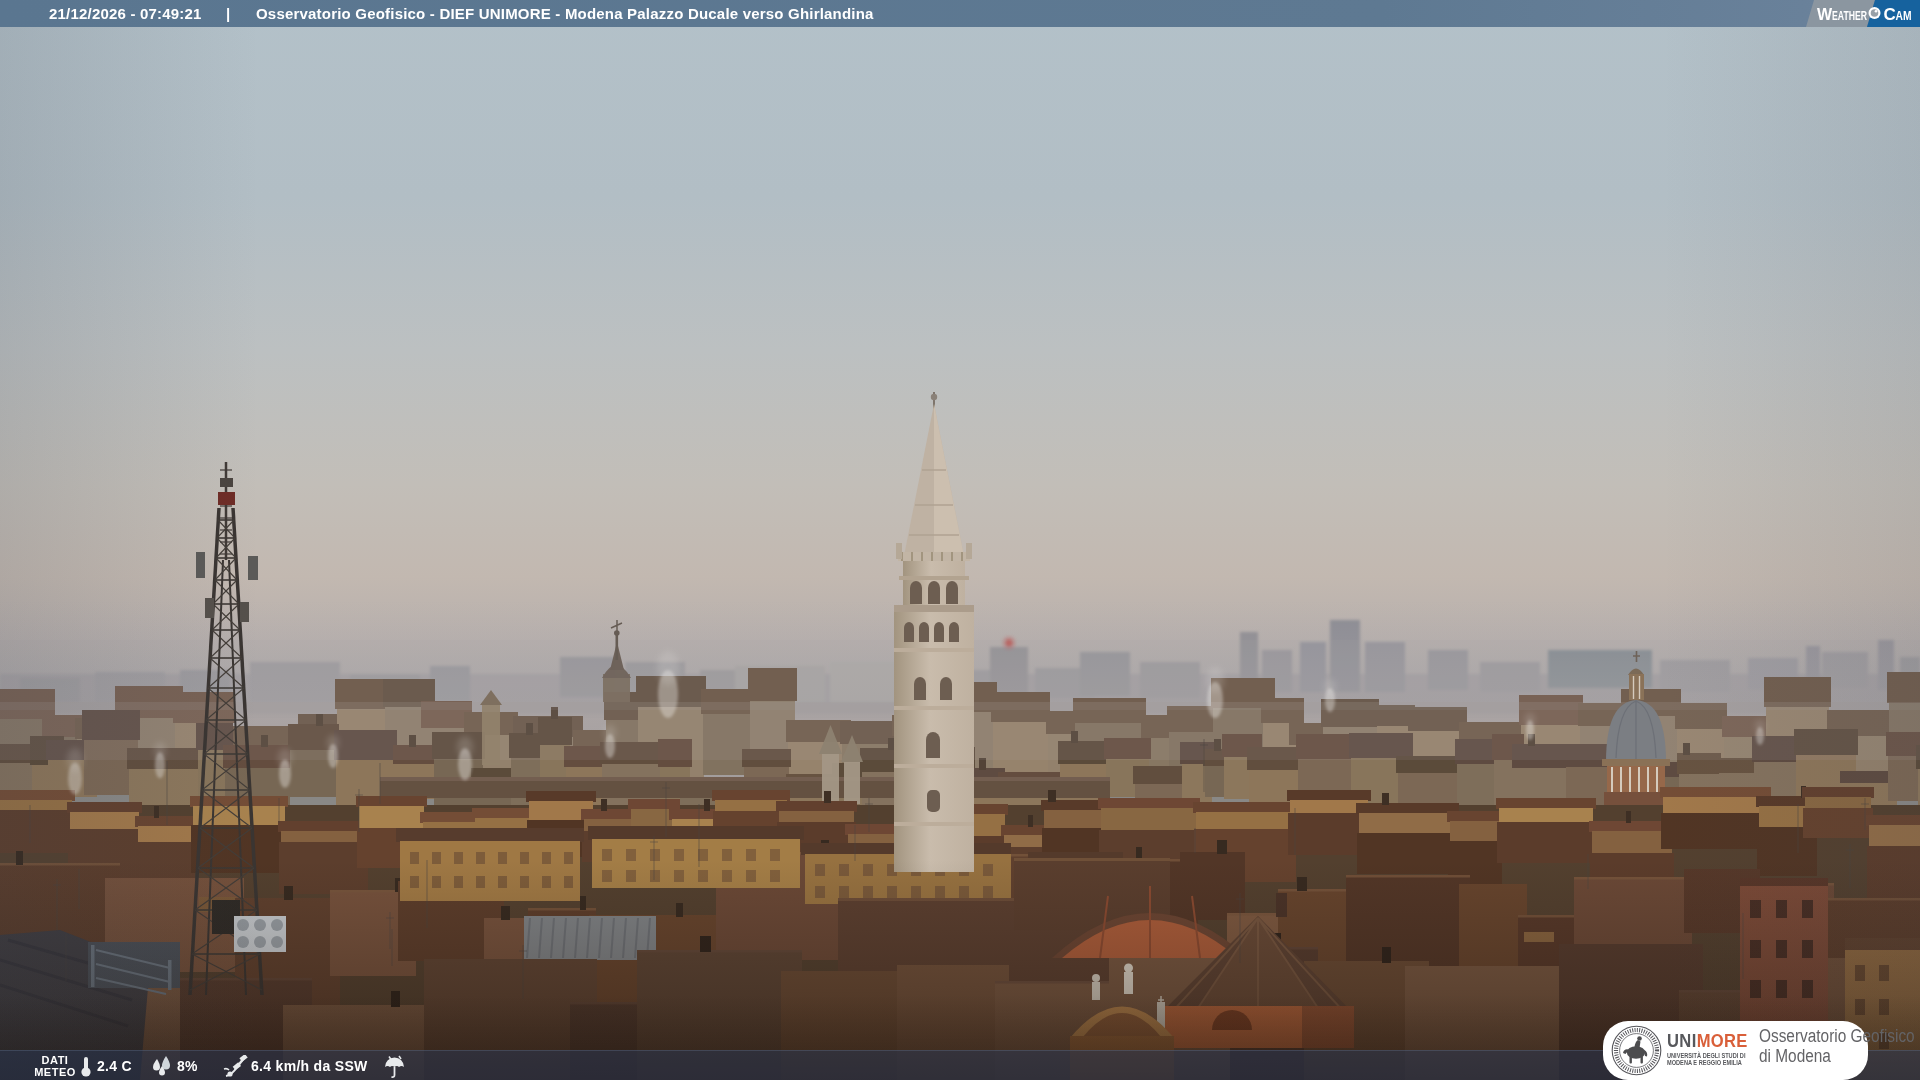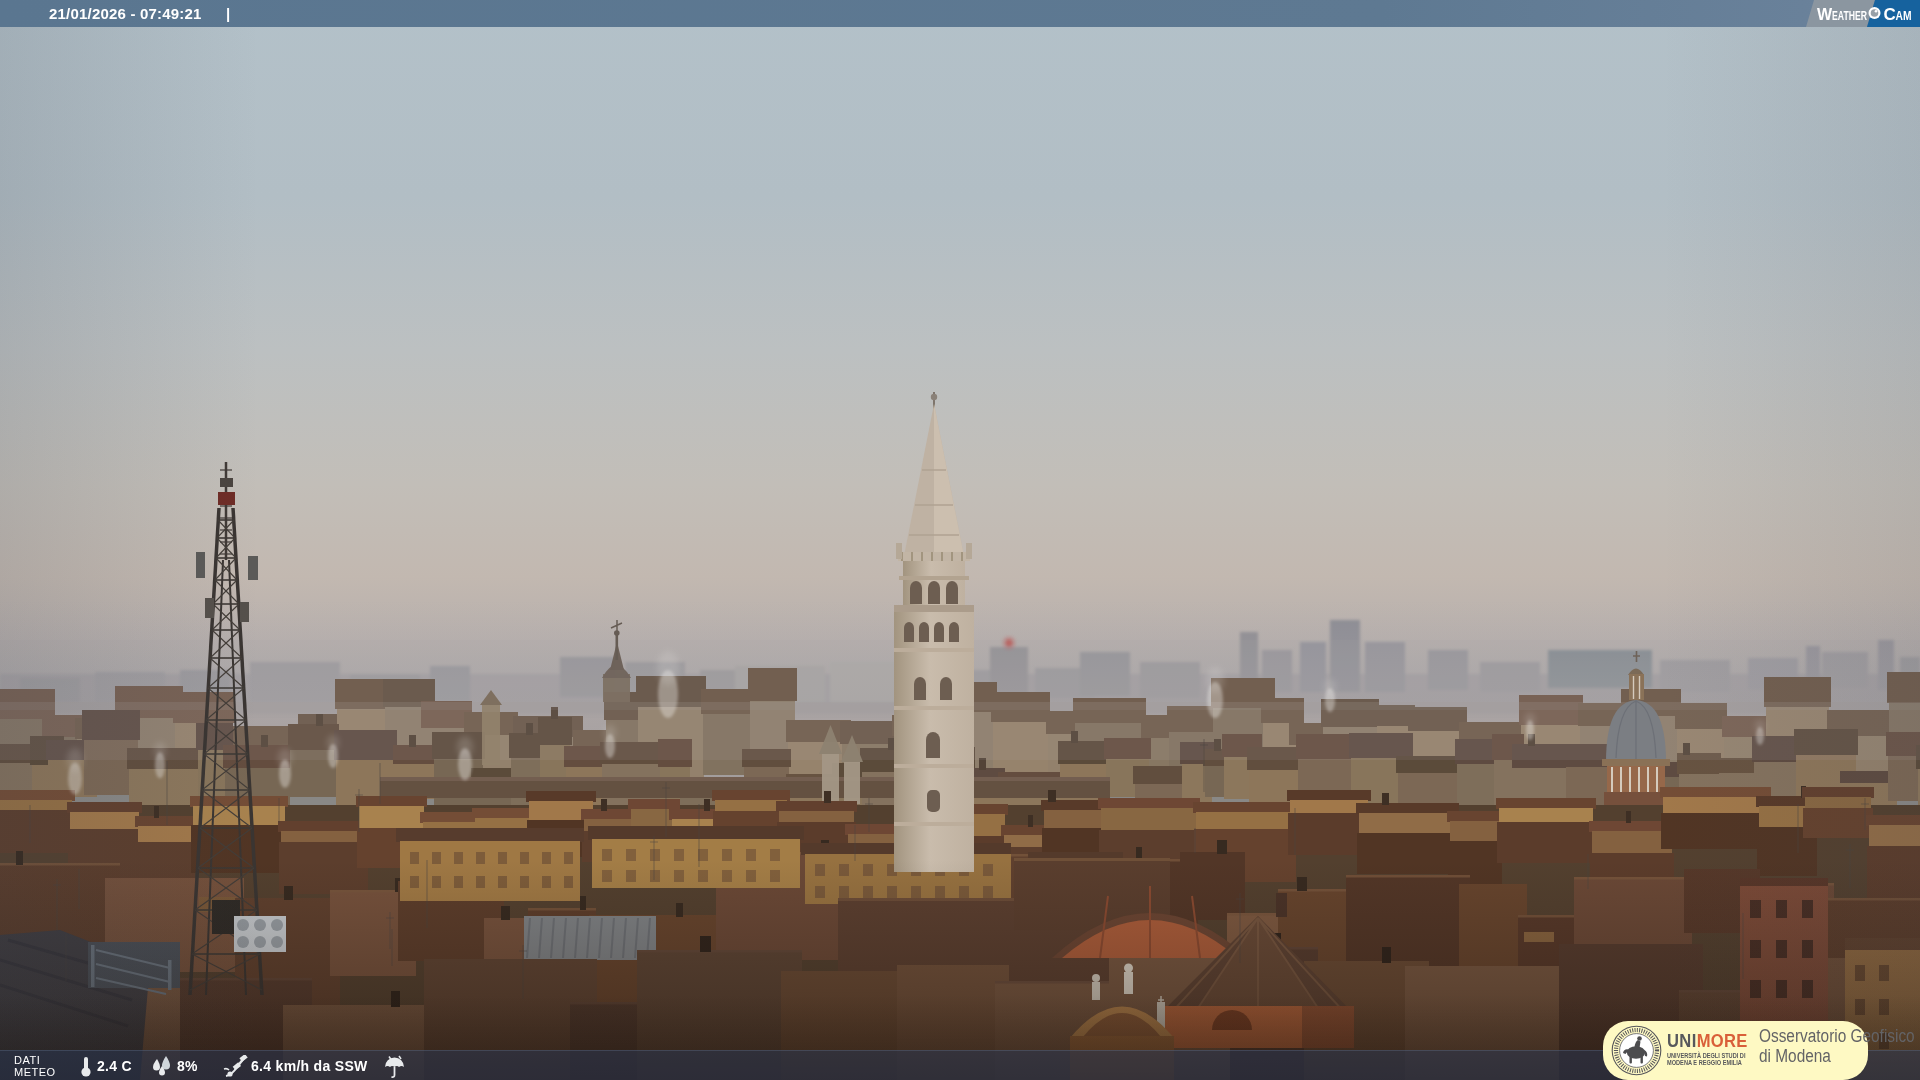--- a/index.html
+++ b/index.html
@@ -862,7 +862,7 @@
     </svg></div>
 
 <div class="topbar">
-  <span class="txt" style="left:49px;">21/01/2026 - 07:49:21</span>
+  <span class="txt" style="left:49px;">21/12/2026 - 07:49:21</span>
   <span class="txt" style="left:226px;">|</span>
 </div>
 

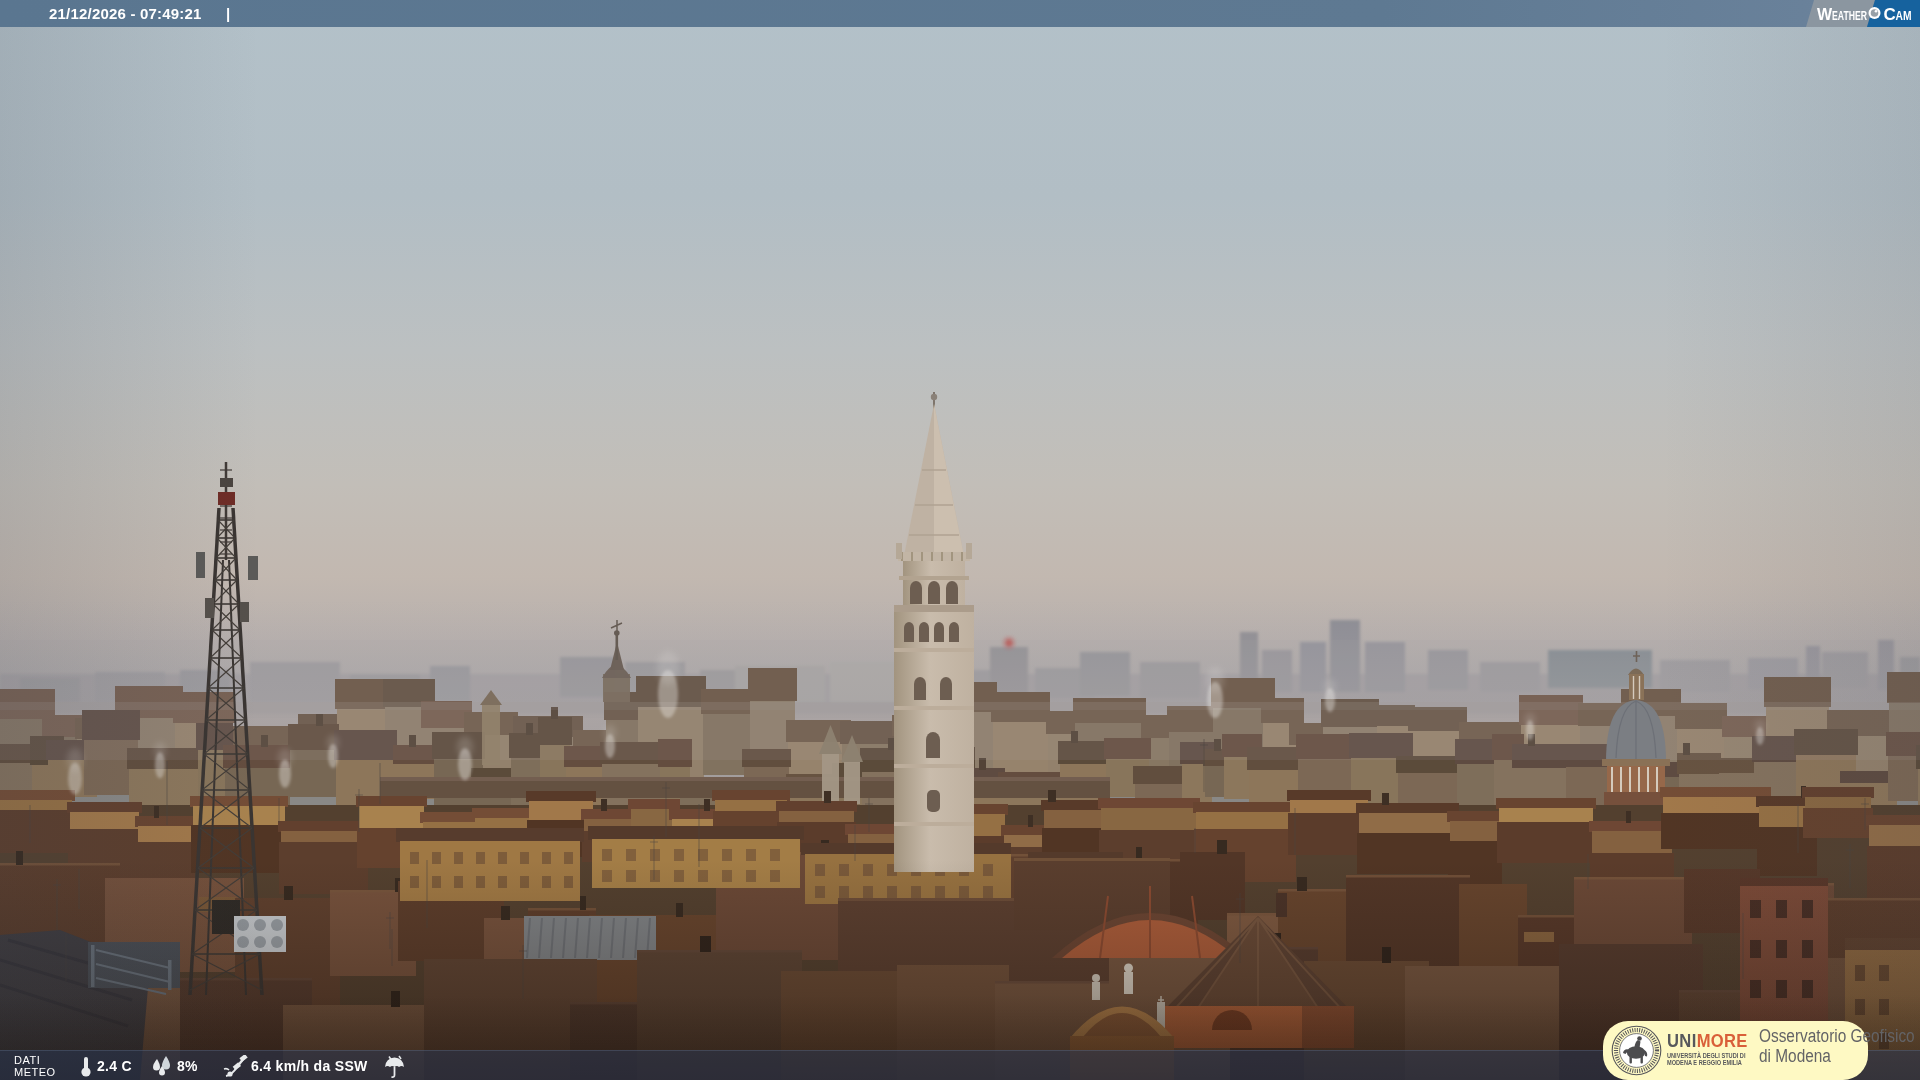--- a/index.html
+++ b/index.html
@@ -864,6 +864,7 @@
 <div class="topbar">
   <span class="txt" style="left:49px;">21/12/2026 - 07:49:21</span>
   <span class="txt" style="left:226px;">|</span>
+  <span class="txt" style="left:256px;">Osservatorio Geofisico - DIEF UNIMORE - Modena Palazzo Ducale verso Ghirlandina</span>
 </div>
 
 <div class="wc">

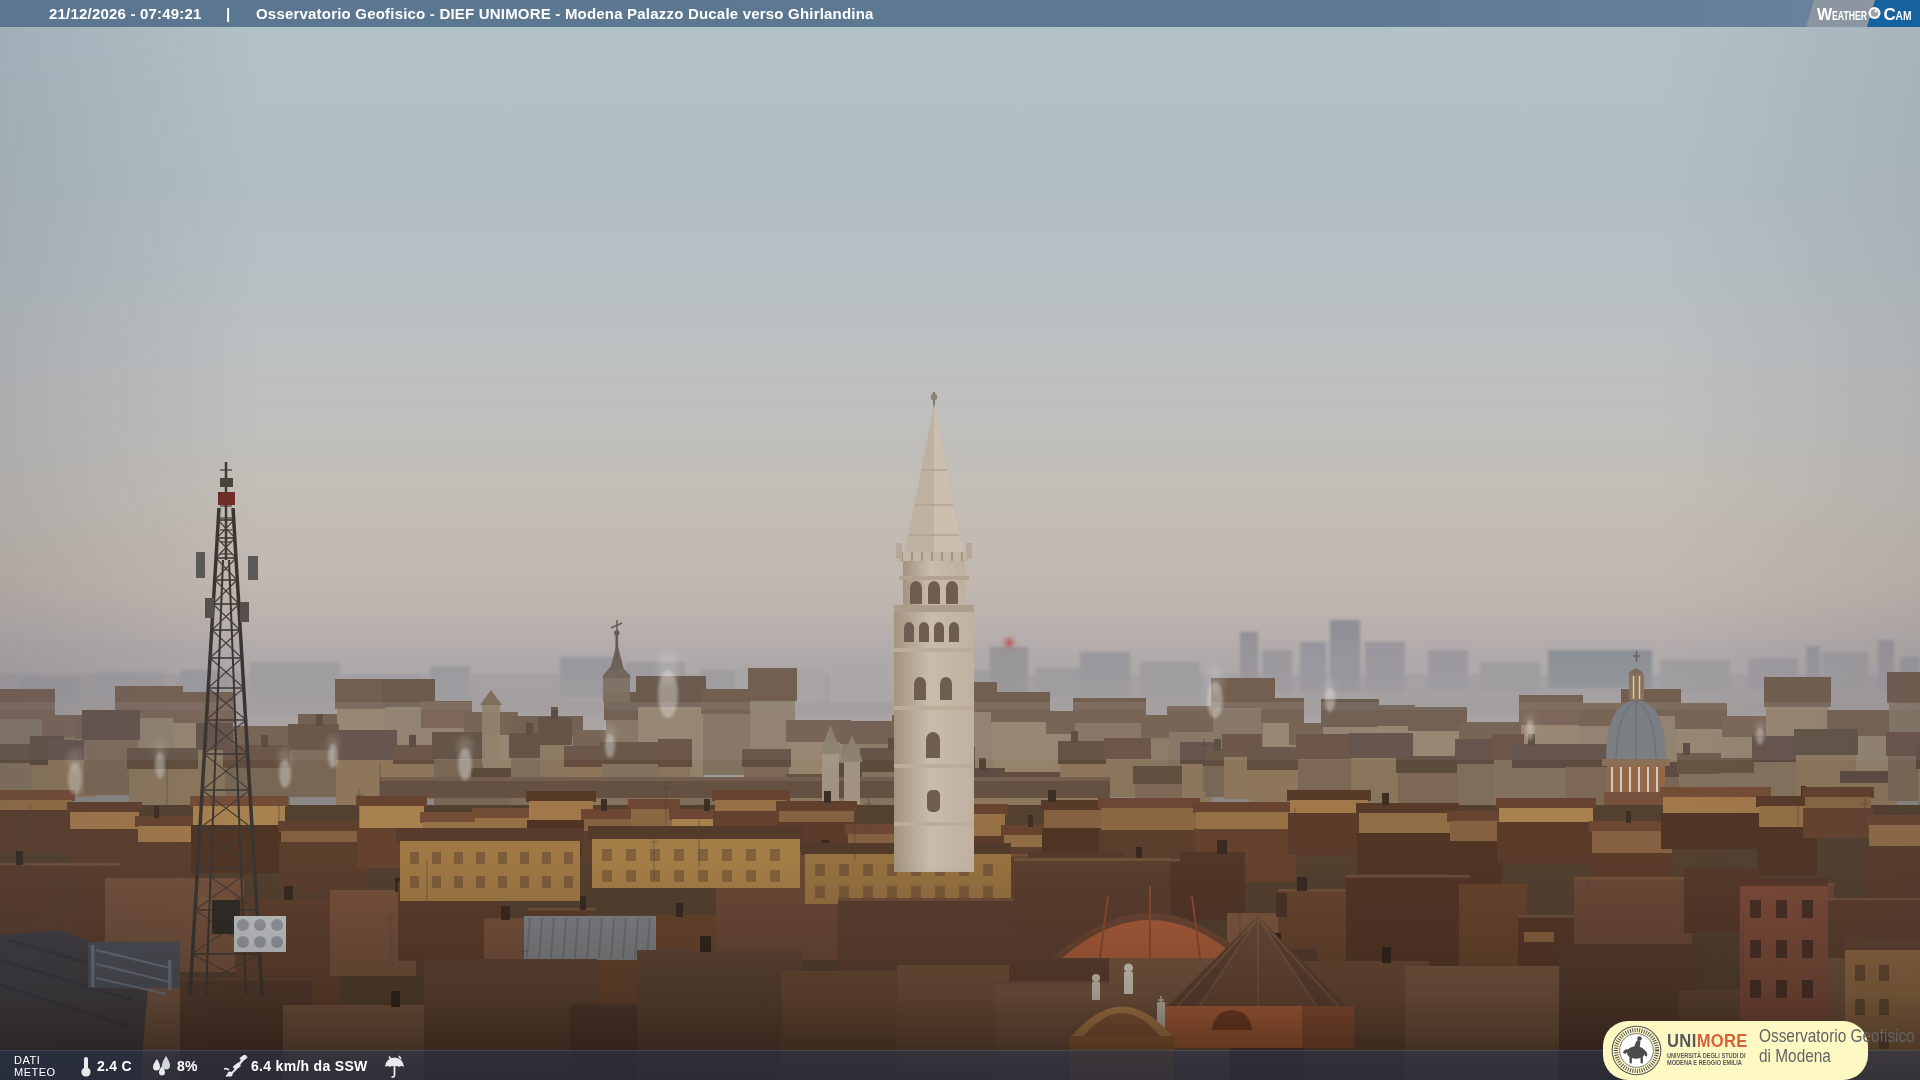--- a/index.html
+++ b/index.html
@@ -11,7 +11,7 @@
 .botbar .lbl { position:absolute; left:14px; top:3px; width:46px; color:#fff; font-weight:normal; font-size:11px; line-height:12px; letter-spacing:0.5px; }
 .botbar .val { position:absolute; top:0px; height:30px; line-height:31px; color:#fff; font-weight:bold; font-size:14px; letter-spacing:0.3px; white-space:nowrap; }
 .wc { position:absolute; right:0; top:0; height:27px; }
-.unibox { position:absolute; left:1603px; top:1021px; width:265px; height:59px; background:#fef9c3;border-radius:25px; }
+.unibox { position:absolute; left:1603px; top:1021px; width:265px; height:59px; background:#ffffff;border-radius:25px; }
 .unibox .brand { position:absolute; left:64px; top:10px; font-size:18px; font-weight:bold; letter-spacing:0.4px; color:#57585c; transform:scaleX(0.92); transform-origin:left; }
 .unibox .brand .mo { color:#d95f39; }
 .unibox .small { position:absolute; left:64px; top:31px; font-size:7.5px; font-weight:bold; color:#57585c; line-height:7.4px; letter-spacing:0; transform:scaleX(0.75); transform-origin:left; white-space:nowrap; }

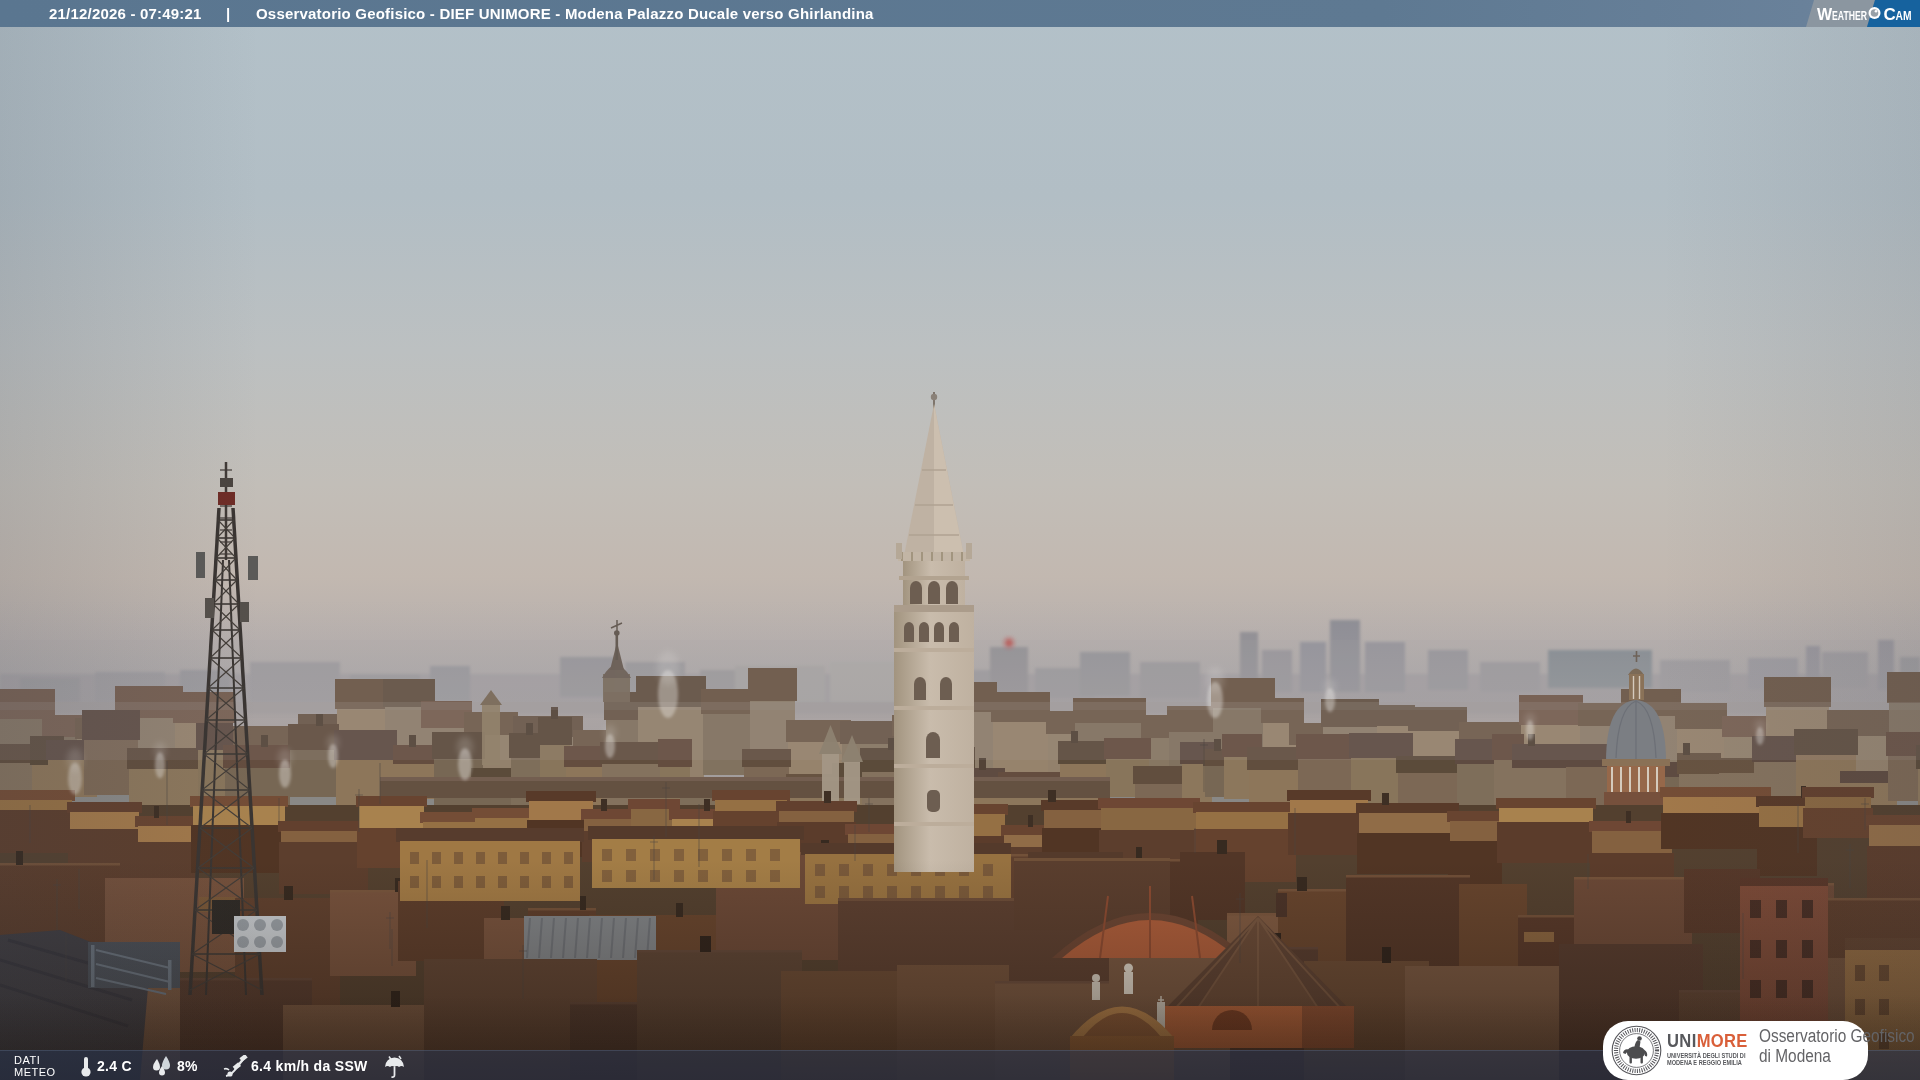--- a/index.html
+++ b/index.html
@@ -8,7 +8,7 @@
 .topbar { position:absolute; left:0; top:0; width:1920px; height:27px; background:linear-gradient(to right,#5a7690,#5e7992 72%,#69819a 94%,#72879e); }
 .topbar .txt { position:absolute; top:0; height:27px; line-height:28px; color:#ffffff; font-weight:bold; font-size:15px; letter-spacing:0.2px; white-space:nowrap; }
 .botbar { position:absolute; left:0; top:1050px; width:1920px; height:30px; background:rgba(42,56,84,0.52); border-top:1px solid rgba(120,140,170,0.25); }
-.botbar .lbl { position:absolute; left:14px; top:3px; width:46px; color:#fff; font-weight:normal; font-size:11px; line-height:12px; letter-spacing:0.5px; }
+.botbar .lbl { position:absolute; left:32px; top:3px; width:46px; text-align:center; color:#fff; font-weight:bold; font-size:11px; line-height:12px; letter-spacing:0.5px; }
 .botbar .val { position:absolute; top:0px; height:30px; line-height:31px; color:#fff; font-weight:bold; font-size:14px; letter-spacing:0.3px; white-space:nowrap; }
 .wc { position:absolute; right:0; top:0; height:27px; }
 .unibox { position:absolute; left:1603px; top:1021px; width:265px; height:59px; background:#ffffff;border-radius:25px; }

